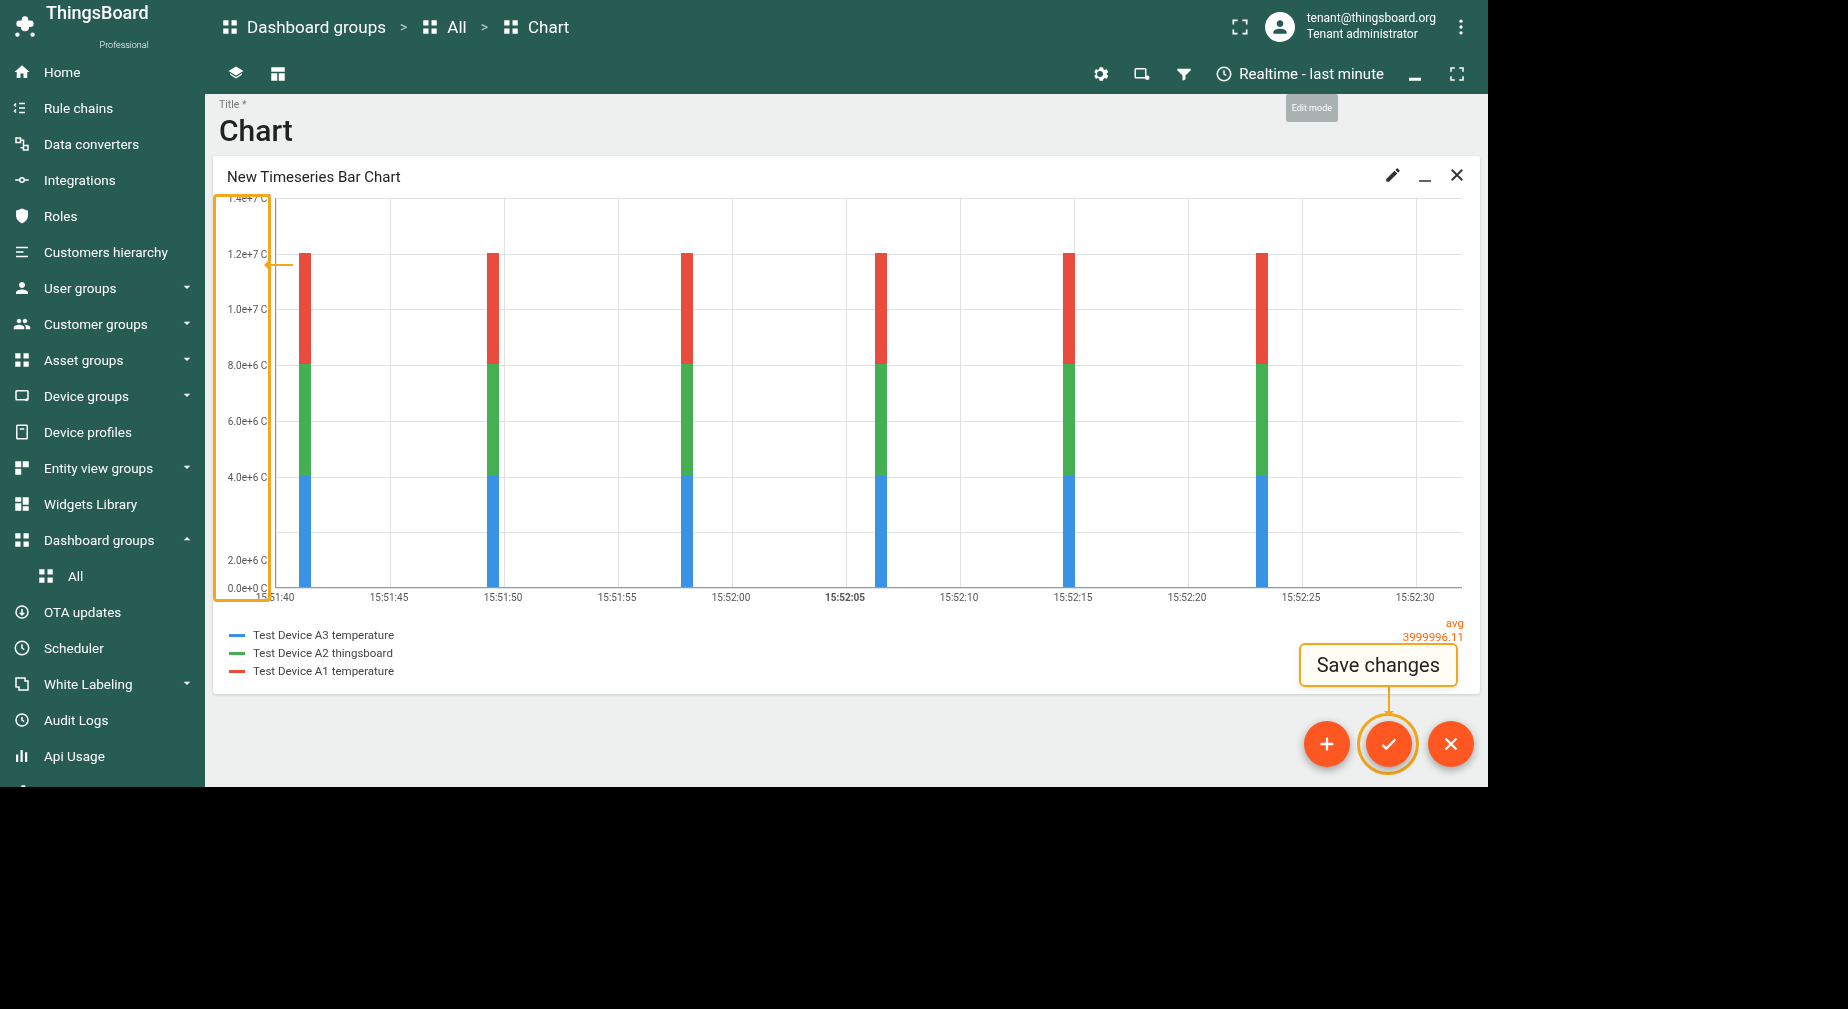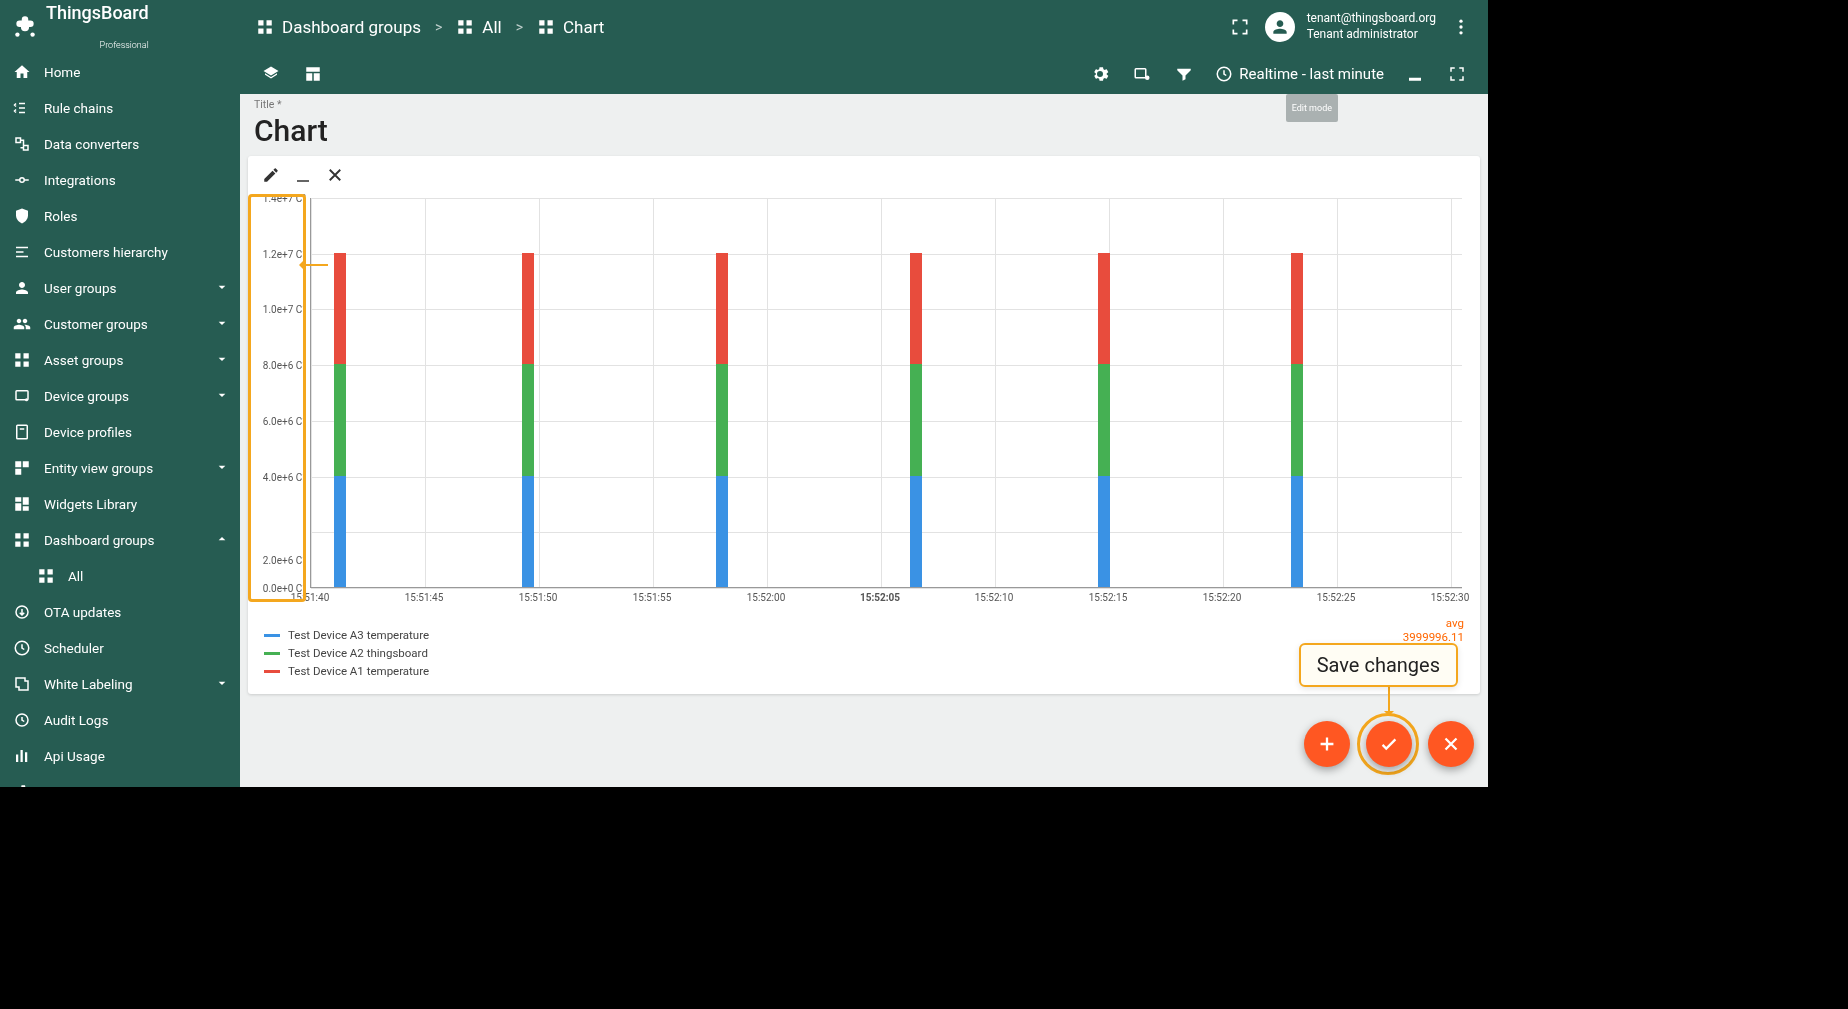--- a/index.html
+++ b/index.html
@@ -7,7 +7,7 @@
 .app { display: flex; width: 1488px; height: 787px; background: #eef0f0; position: relative; }
 
 
-.sidebar { width: 240px; background: #265c52; color: #fff; display: flex; flex-direction: column; flex-shrink: 0; }
+.sidebar { width: 205px; background: #265c52; color: #fff; display: flex; flex-direction: column; flex-shrink: 0; }
 .logo-area { height: 54px; display: flex; align-items: center; padding: 0 12px; gap: 8px; }
 .logo-text { font-size: 18px; font-weight: 500; display: flex; flex-direction: column; line-height: 1; }
 .logo-sub { font-size: 9px; font-weight: 300; align-self: flex-end; margin-top: 19px; }

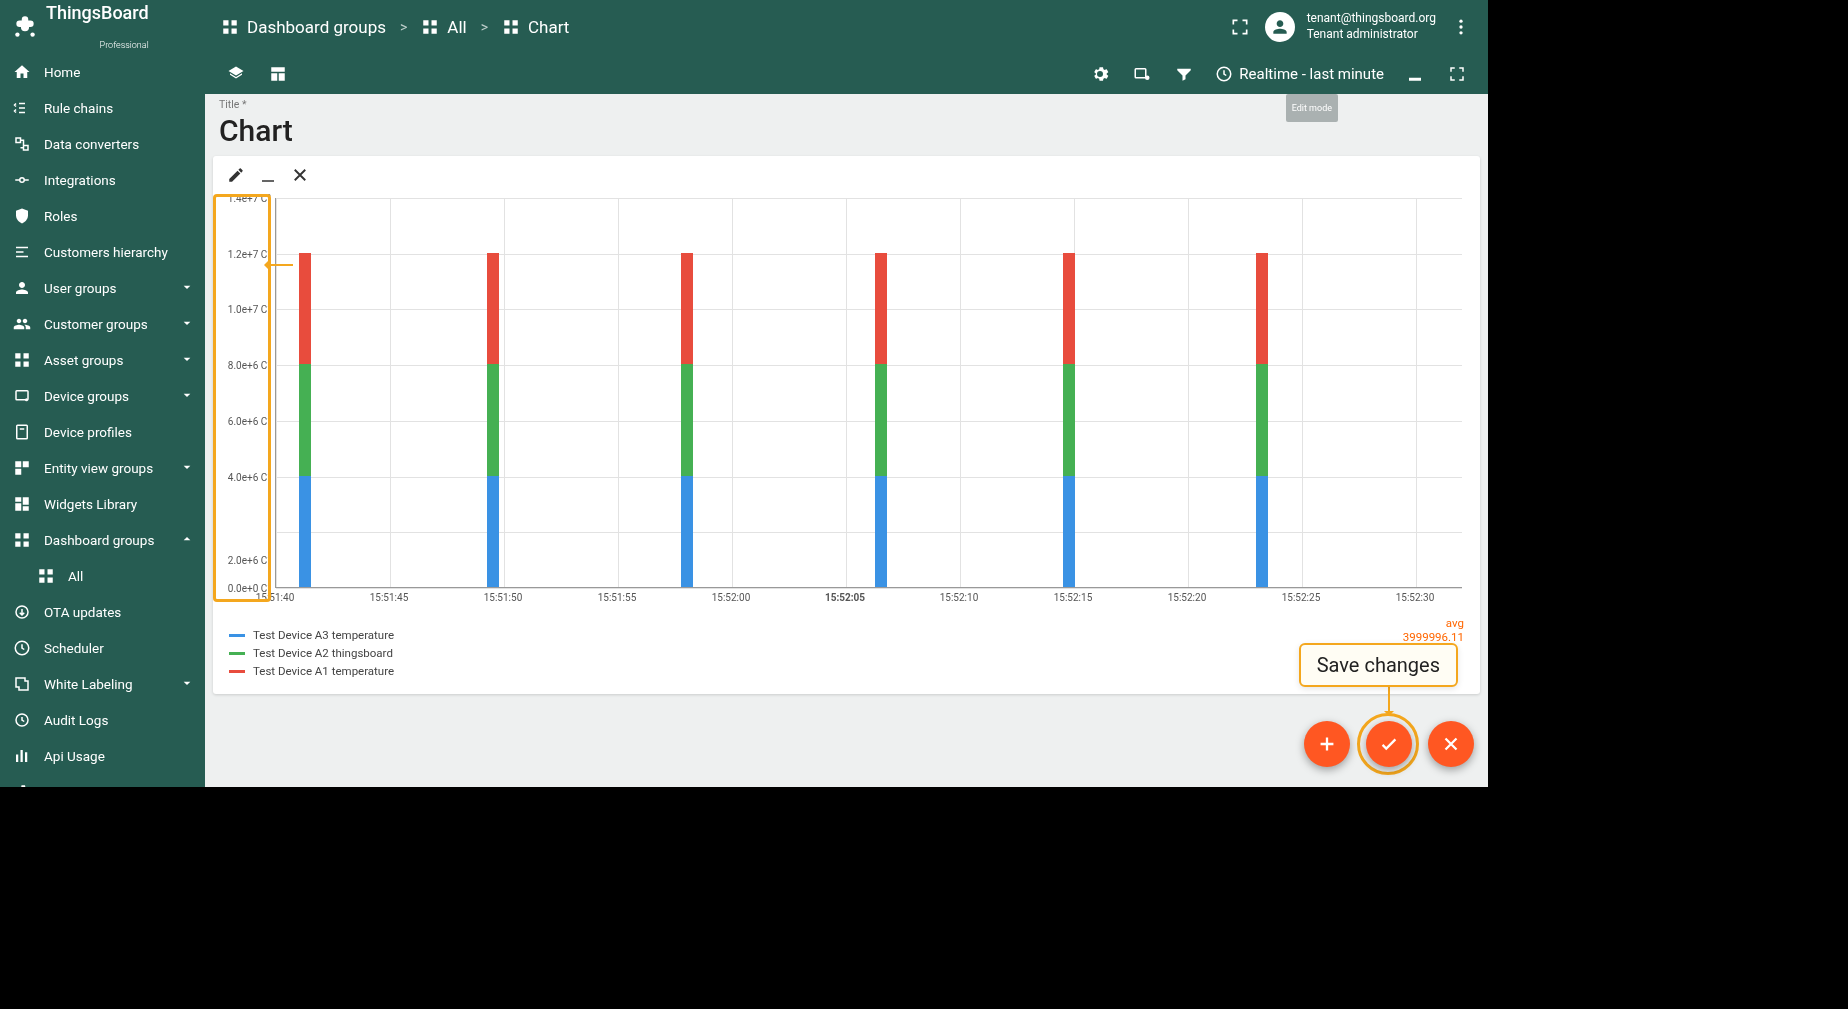--- a/index.html
+++ b/index.html
@@ -434,6 +434,7 @@
 
       <div class="widget">
         <div class="widget-header">
+          <div class="widget-title">New Timeseries Bar Chart</div>
           <div class="widget-icons">
             <div class="w-icon"><svg viewBox="0 0 24 24">
                   <path d="M3 17.25V21h3.75L17.8 9.94l-3.75-3.75L3 17.25M20.7 7c.4-.4.4-1 0-1.4l-2.3-2.3c-.4-.4-1-.4-1.4 0l-1.8 1.8 3.75 3.75 1.75-1.85z"></path>

